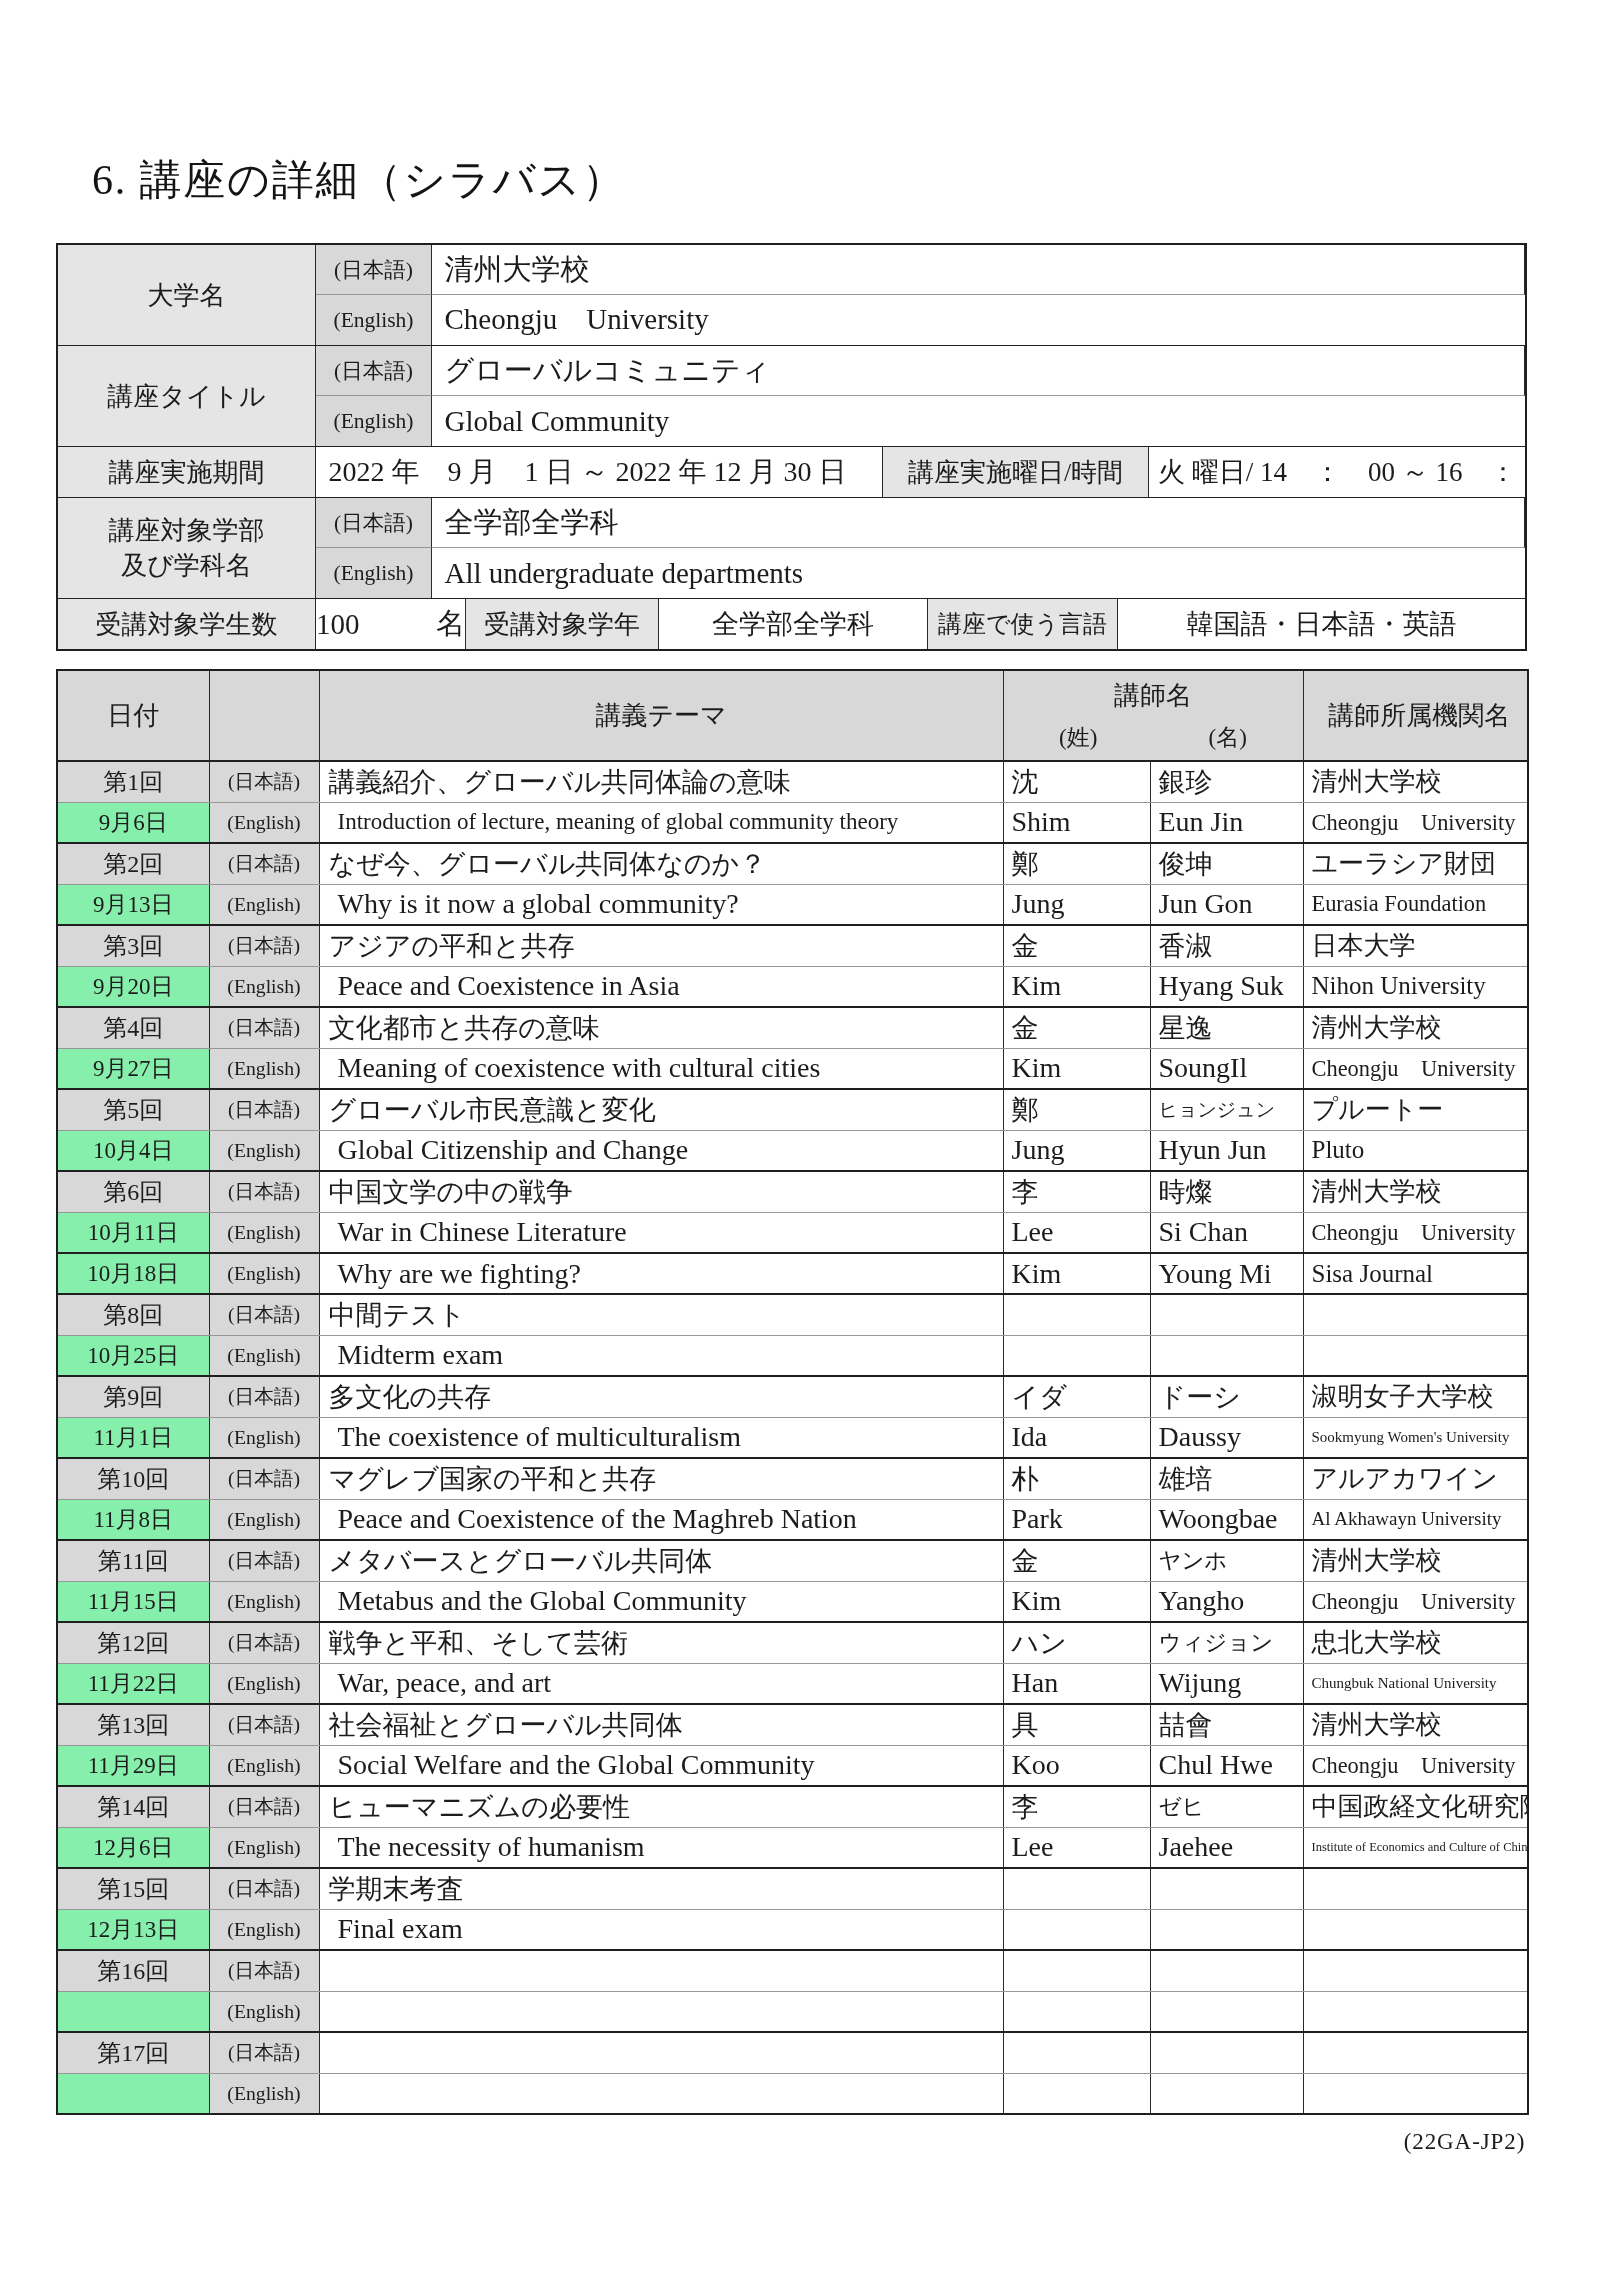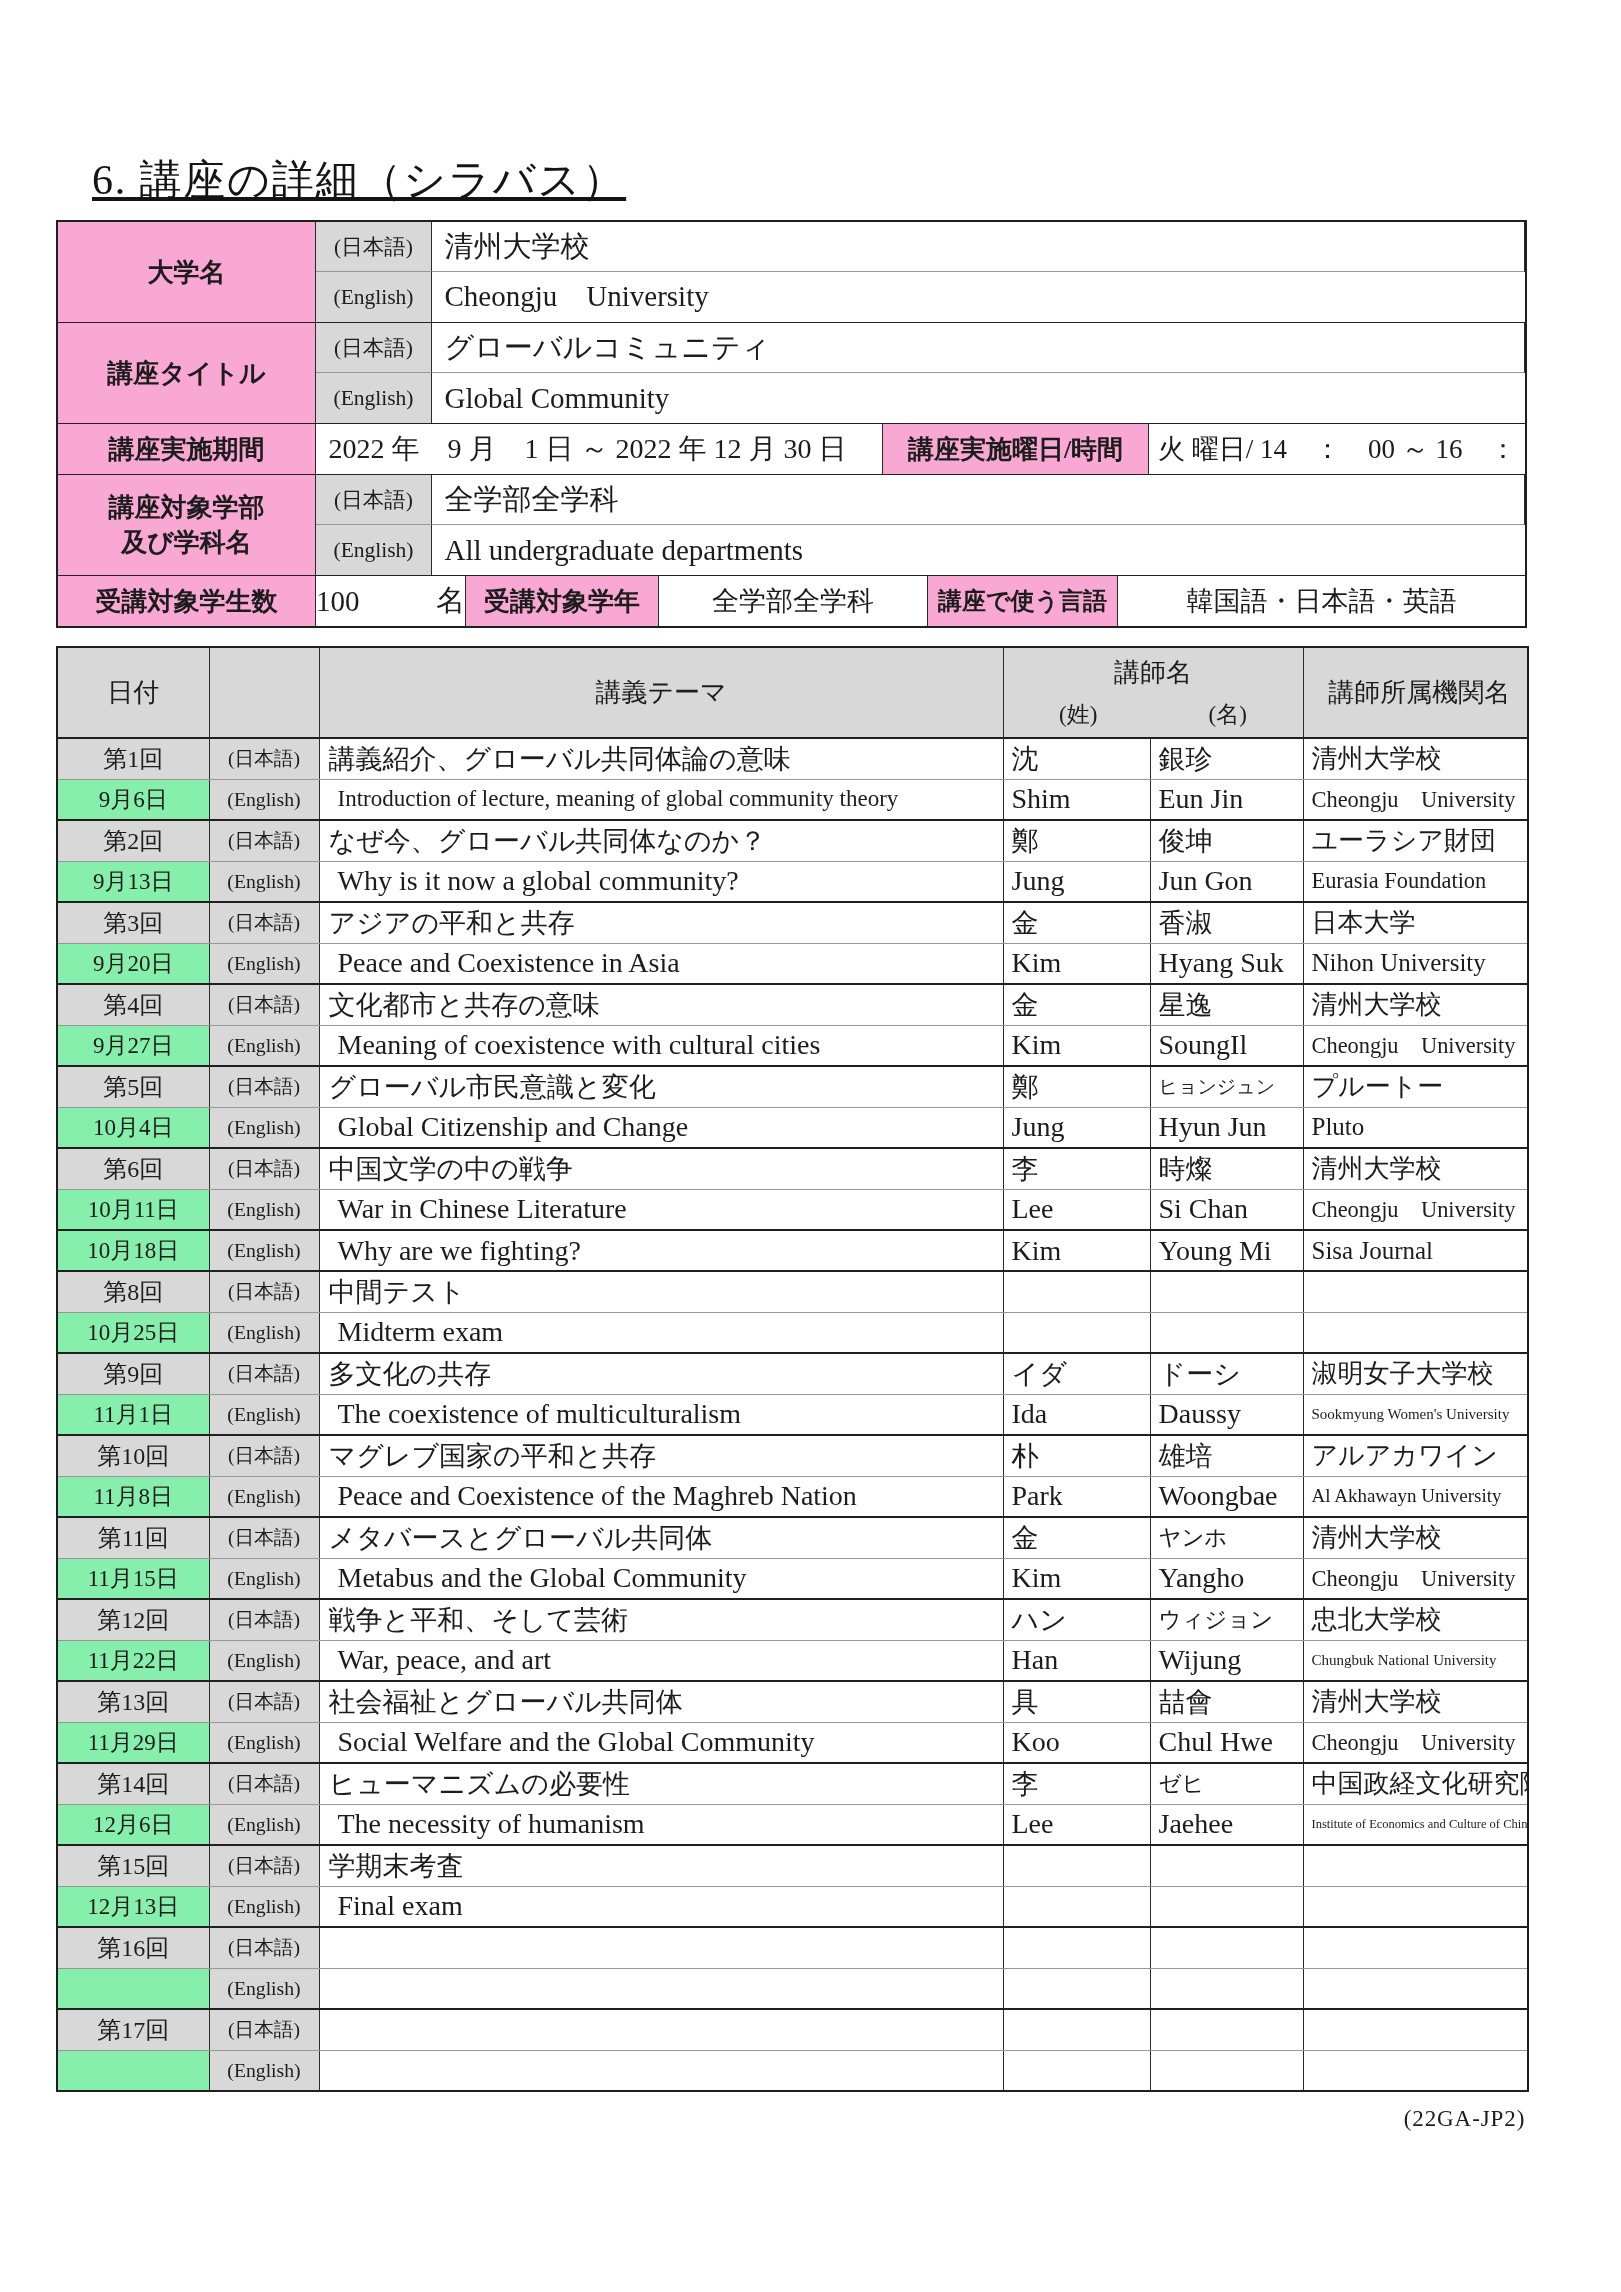--- a/index.html
+++ b/index.html
@@ -13,7 +13,7 @@
   .content{position:absolute;left:56px;top:152px;width:1471px;}
   .page-title{
     font-size:42px;letter-spacing:1.8px;color:#141414;
-    padding-left:36px;margin-bottom:12px;white-space:nowrap;text-decoration:underline;
+    padding-left:36px;margin-bottom:35px;white-space:nowrap;
   }
 
   

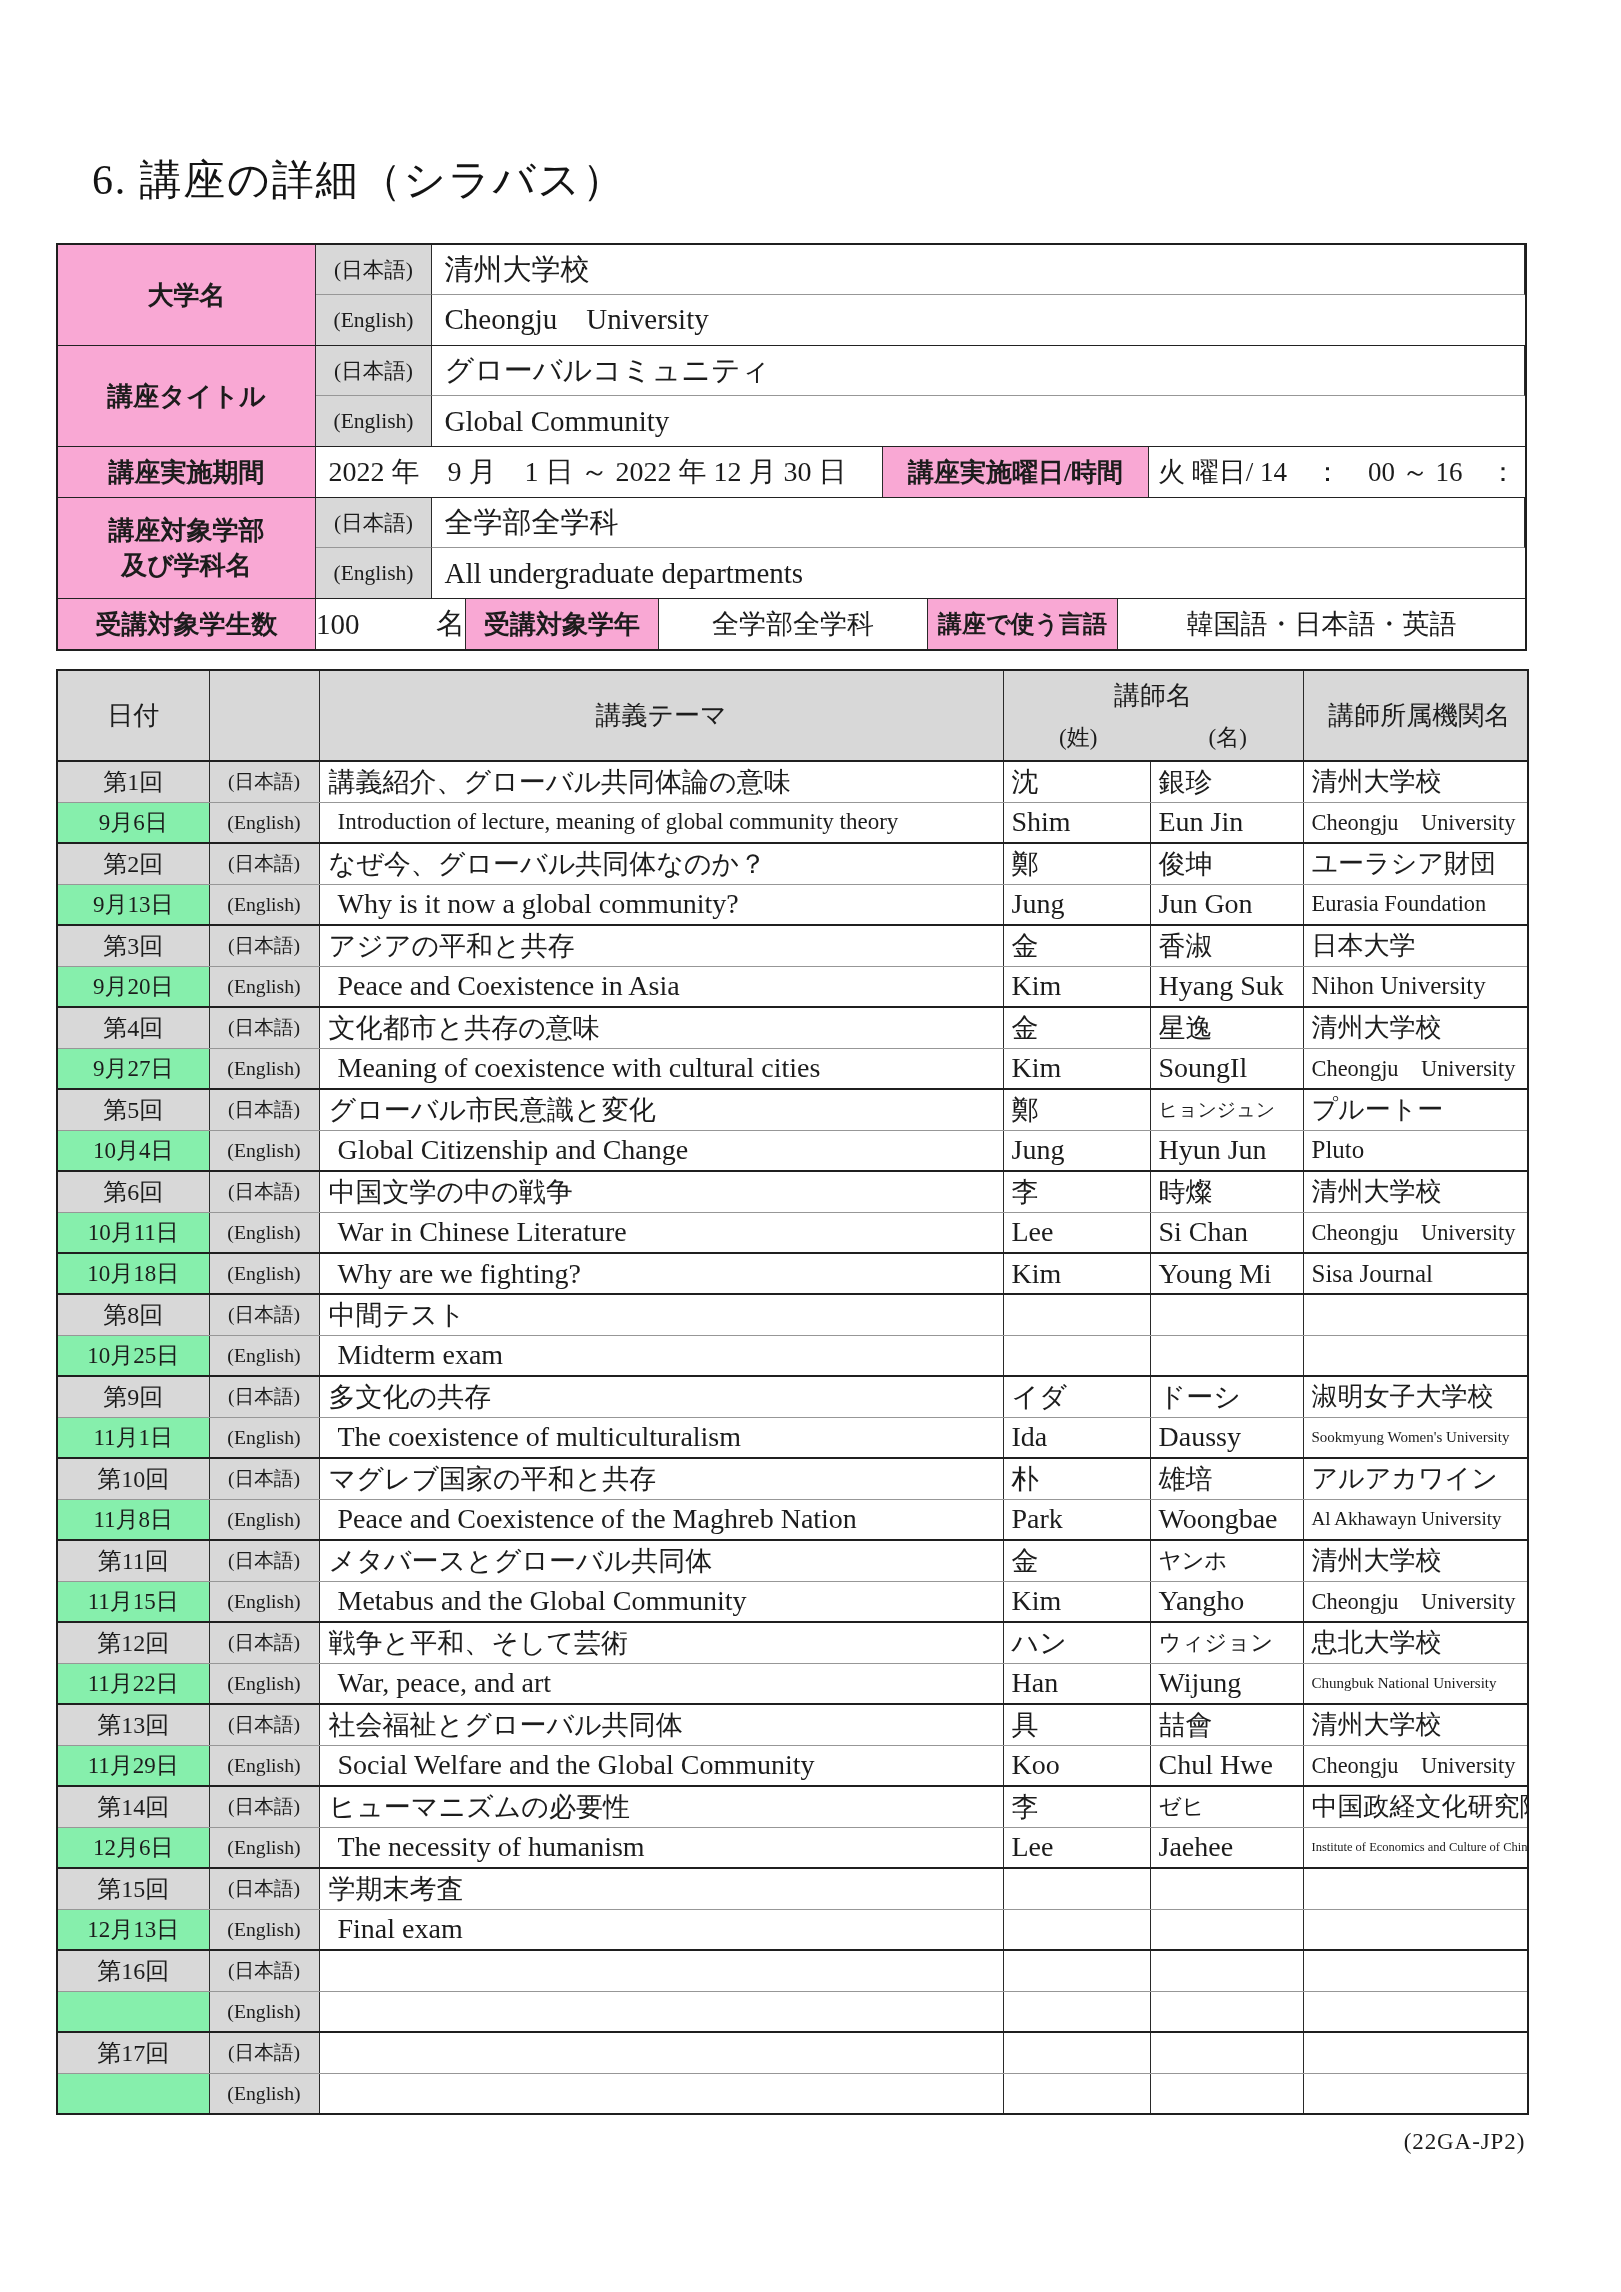--- a/index.html
+++ b/index.html
@@ -28,7 +28,7 @@
   }
   .cell.tall{height:100px;}
   .cell:last-child{border-right:none;}
-  .lab{background:#f9a8d4;justify-content:center;text-align:right;font-size:26px;font-weight:bold;}
+  .lab{background:#e5e5e5;justify-content:center;text-align:right;font-size:26px;}
   .sub{background:#d8d8d8;justify-content:center;font-size:21.5px;}
   .val{background:#fff;padding-left:12.5px;font-size:29px;}
   .thin{border-bottom:1.3px solid #979797;}

